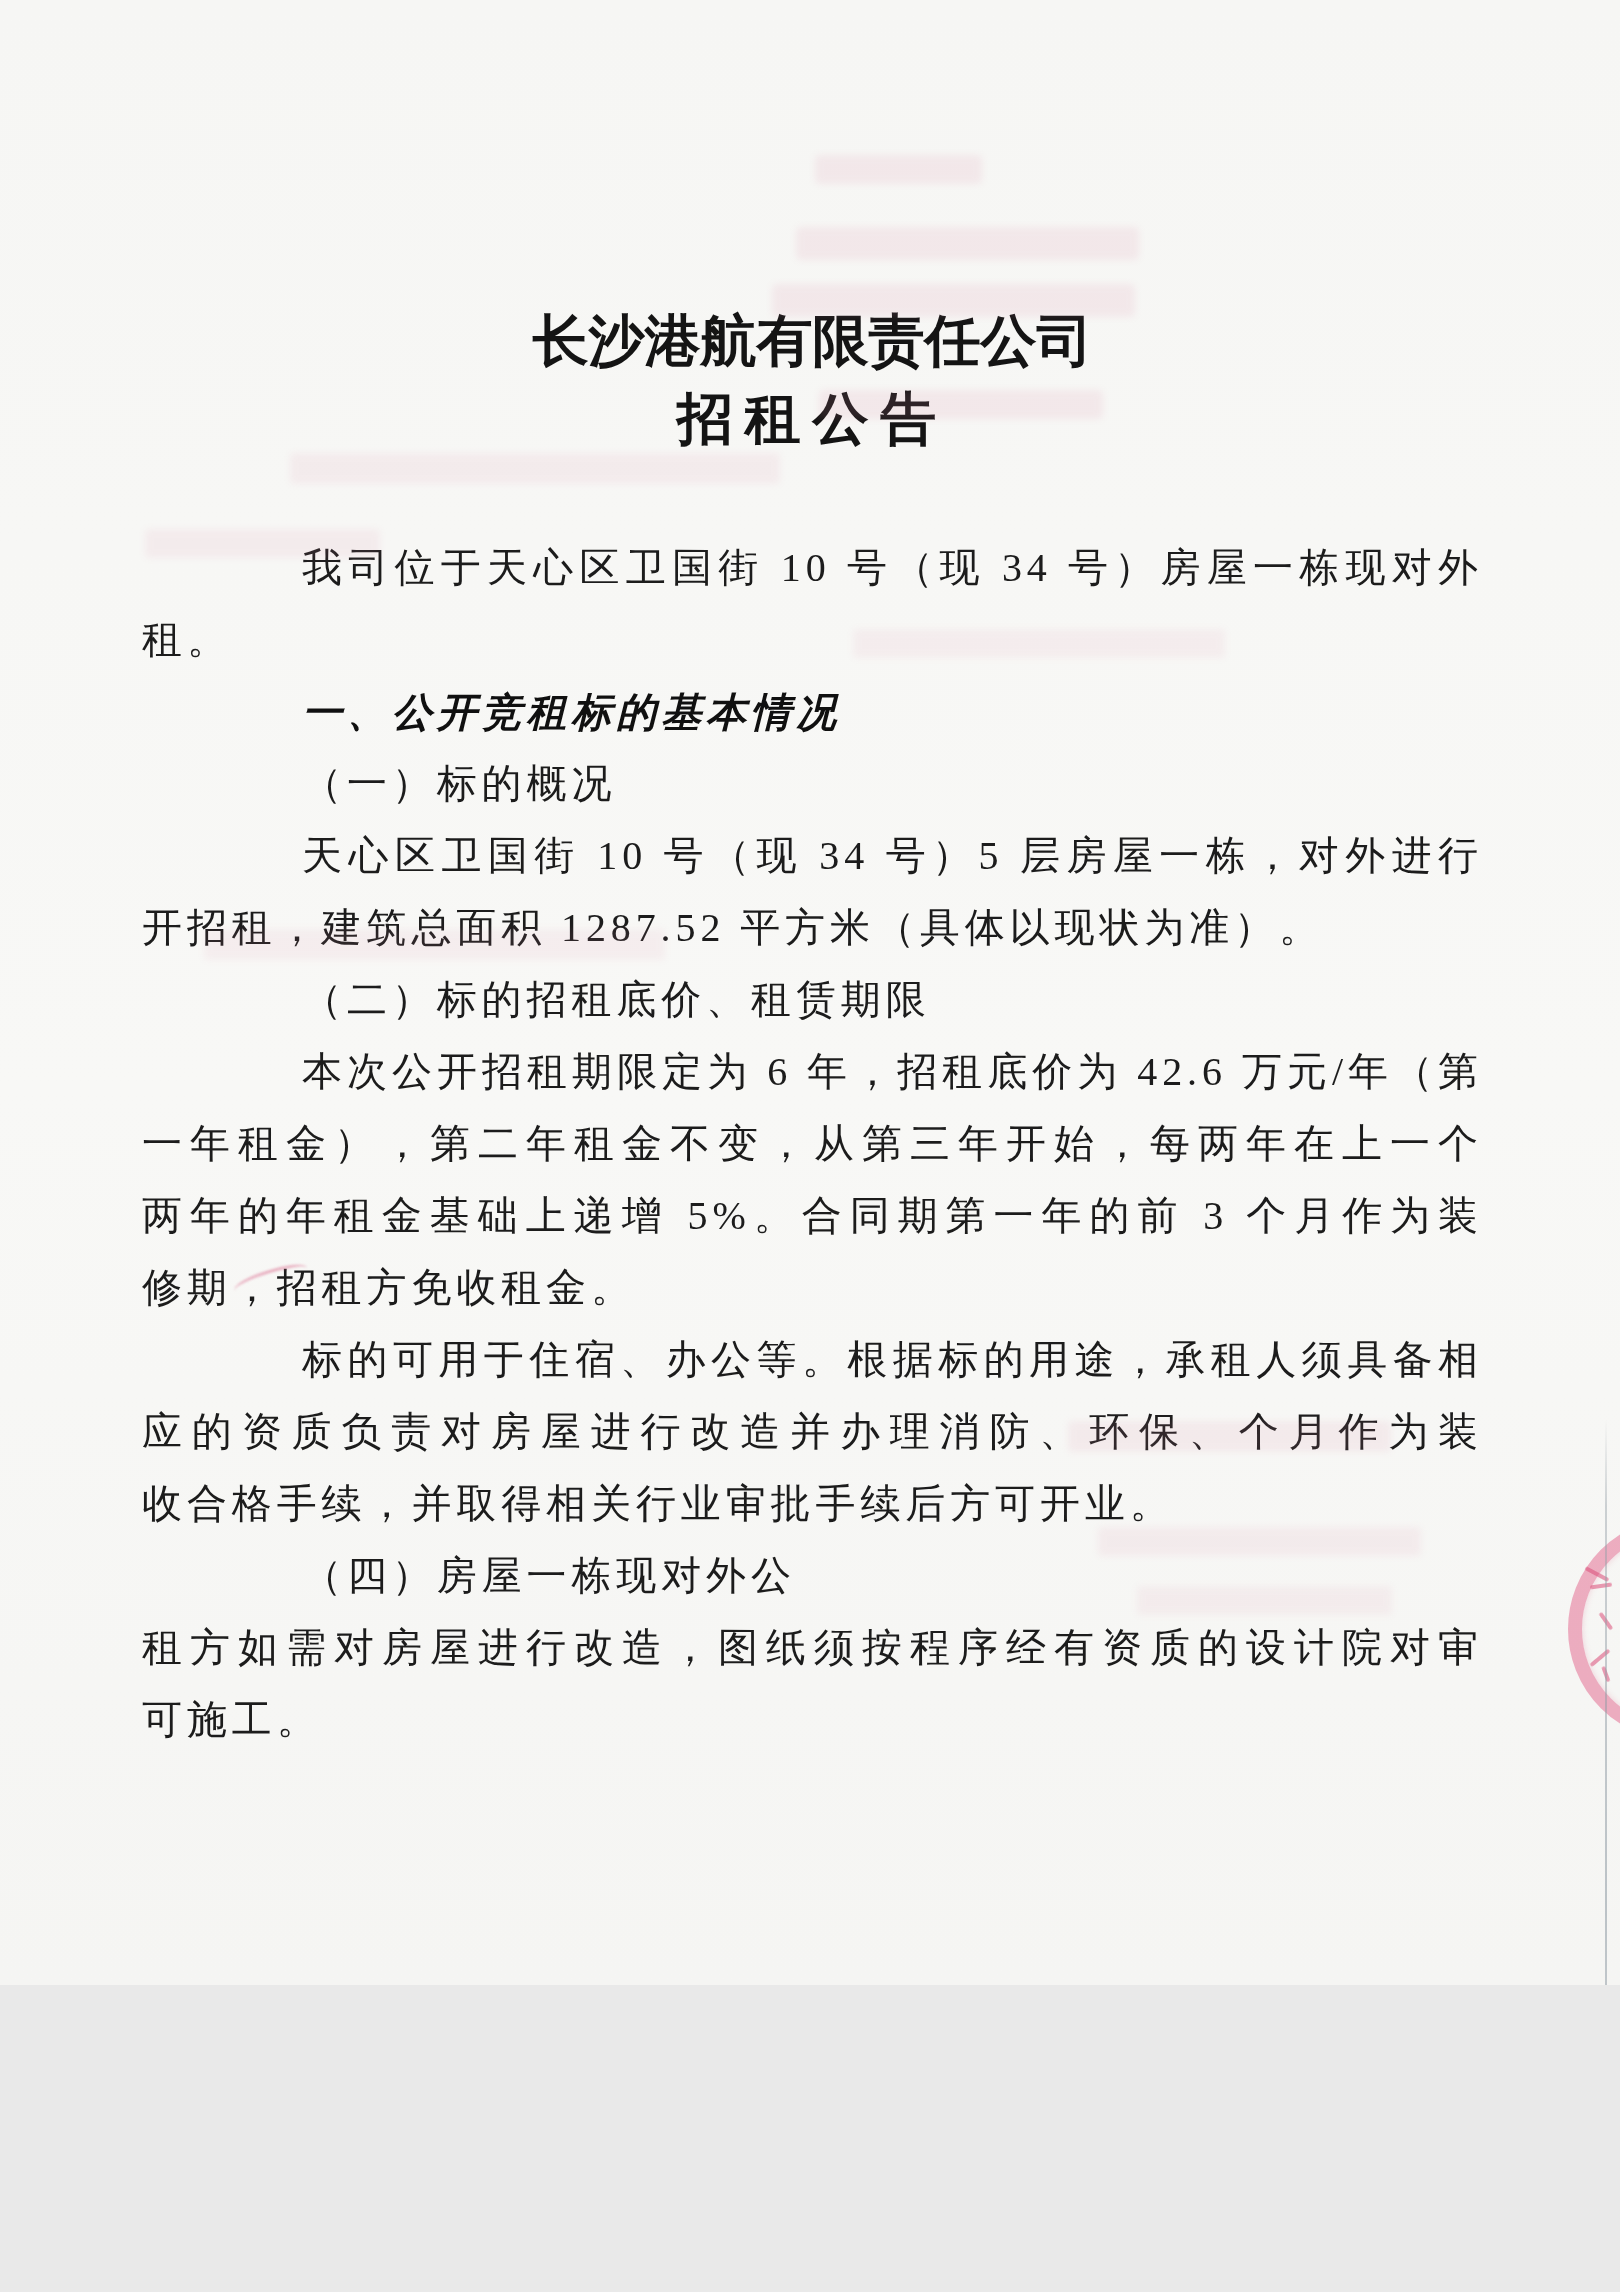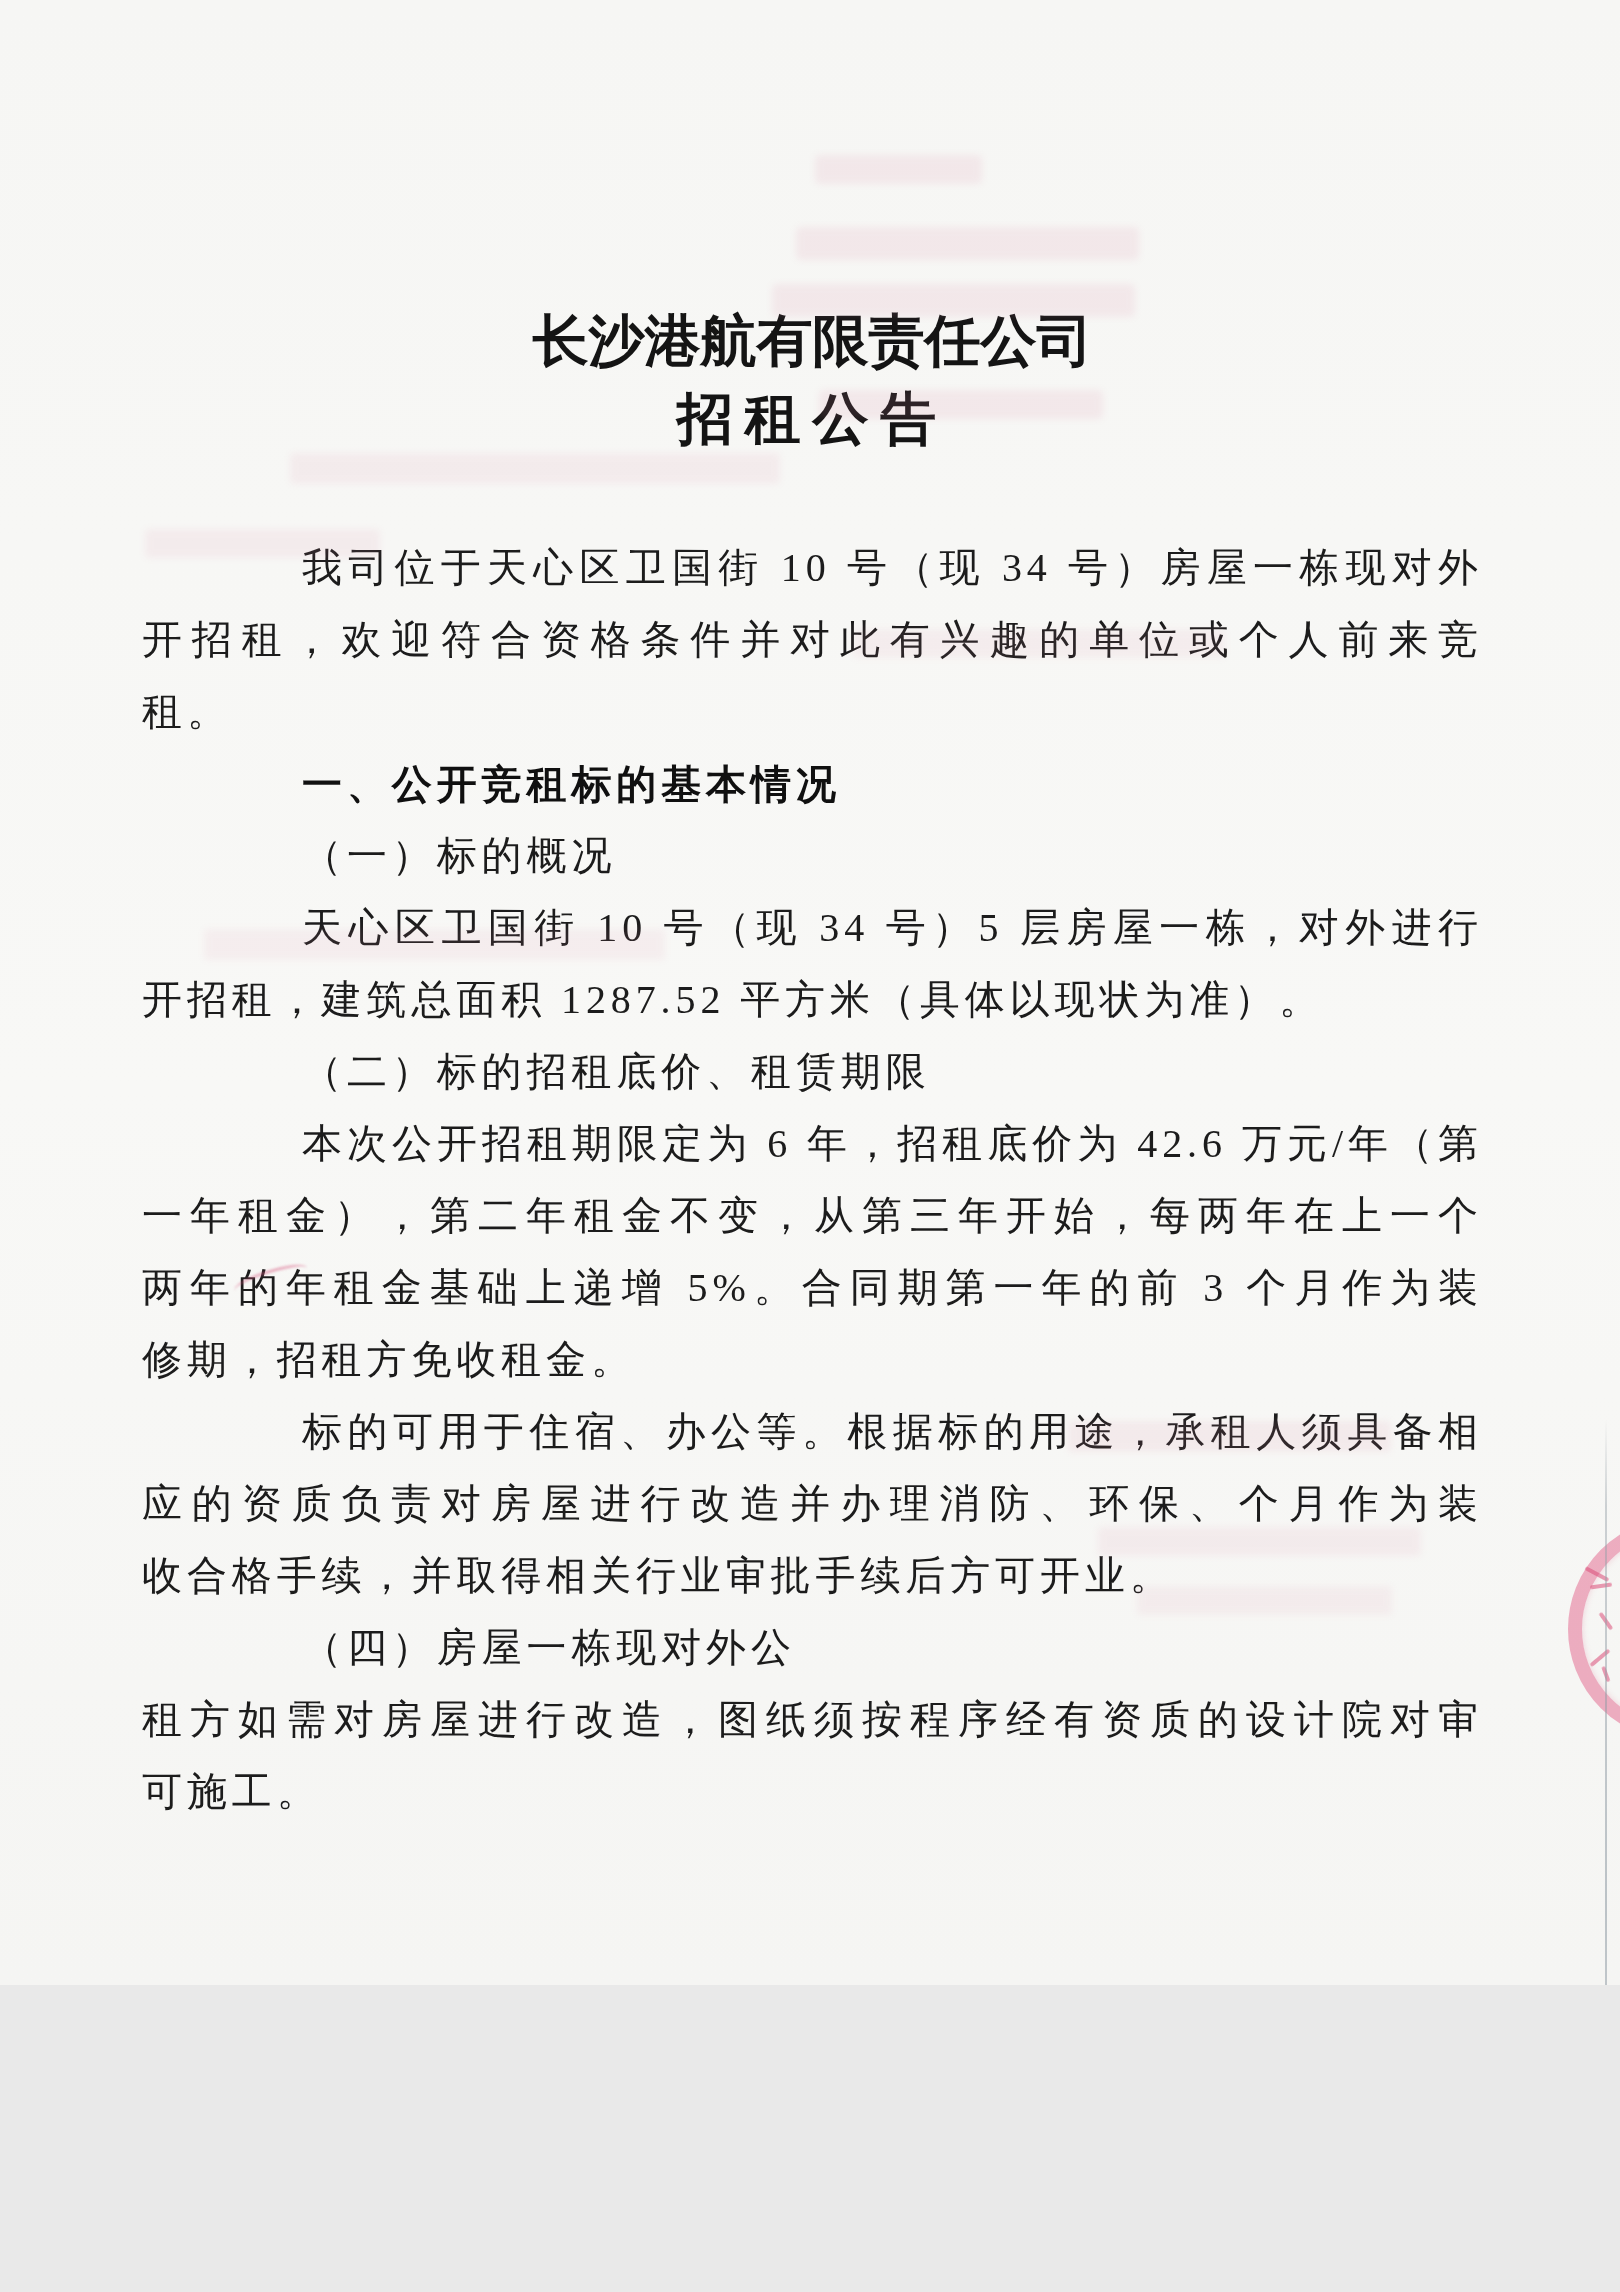--- a/index.html
+++ b/index.html
@@ -116,7 +116,6 @@
 
   <div class="content">
     <div class="line indent justify">我司位于天心区卫国街 10 号（现 34 号）房屋一栋现对外公</div>
-    <div class="line justify">开招租，欢迎符合资格条件并对此有兴趣的单位或个人前来竞</div>
     <div class="line">租。</div>
     <div class="line indent h1">一、公开竞租标的基本情况</div>
     <div class="line indent">（一）标的概况</div>

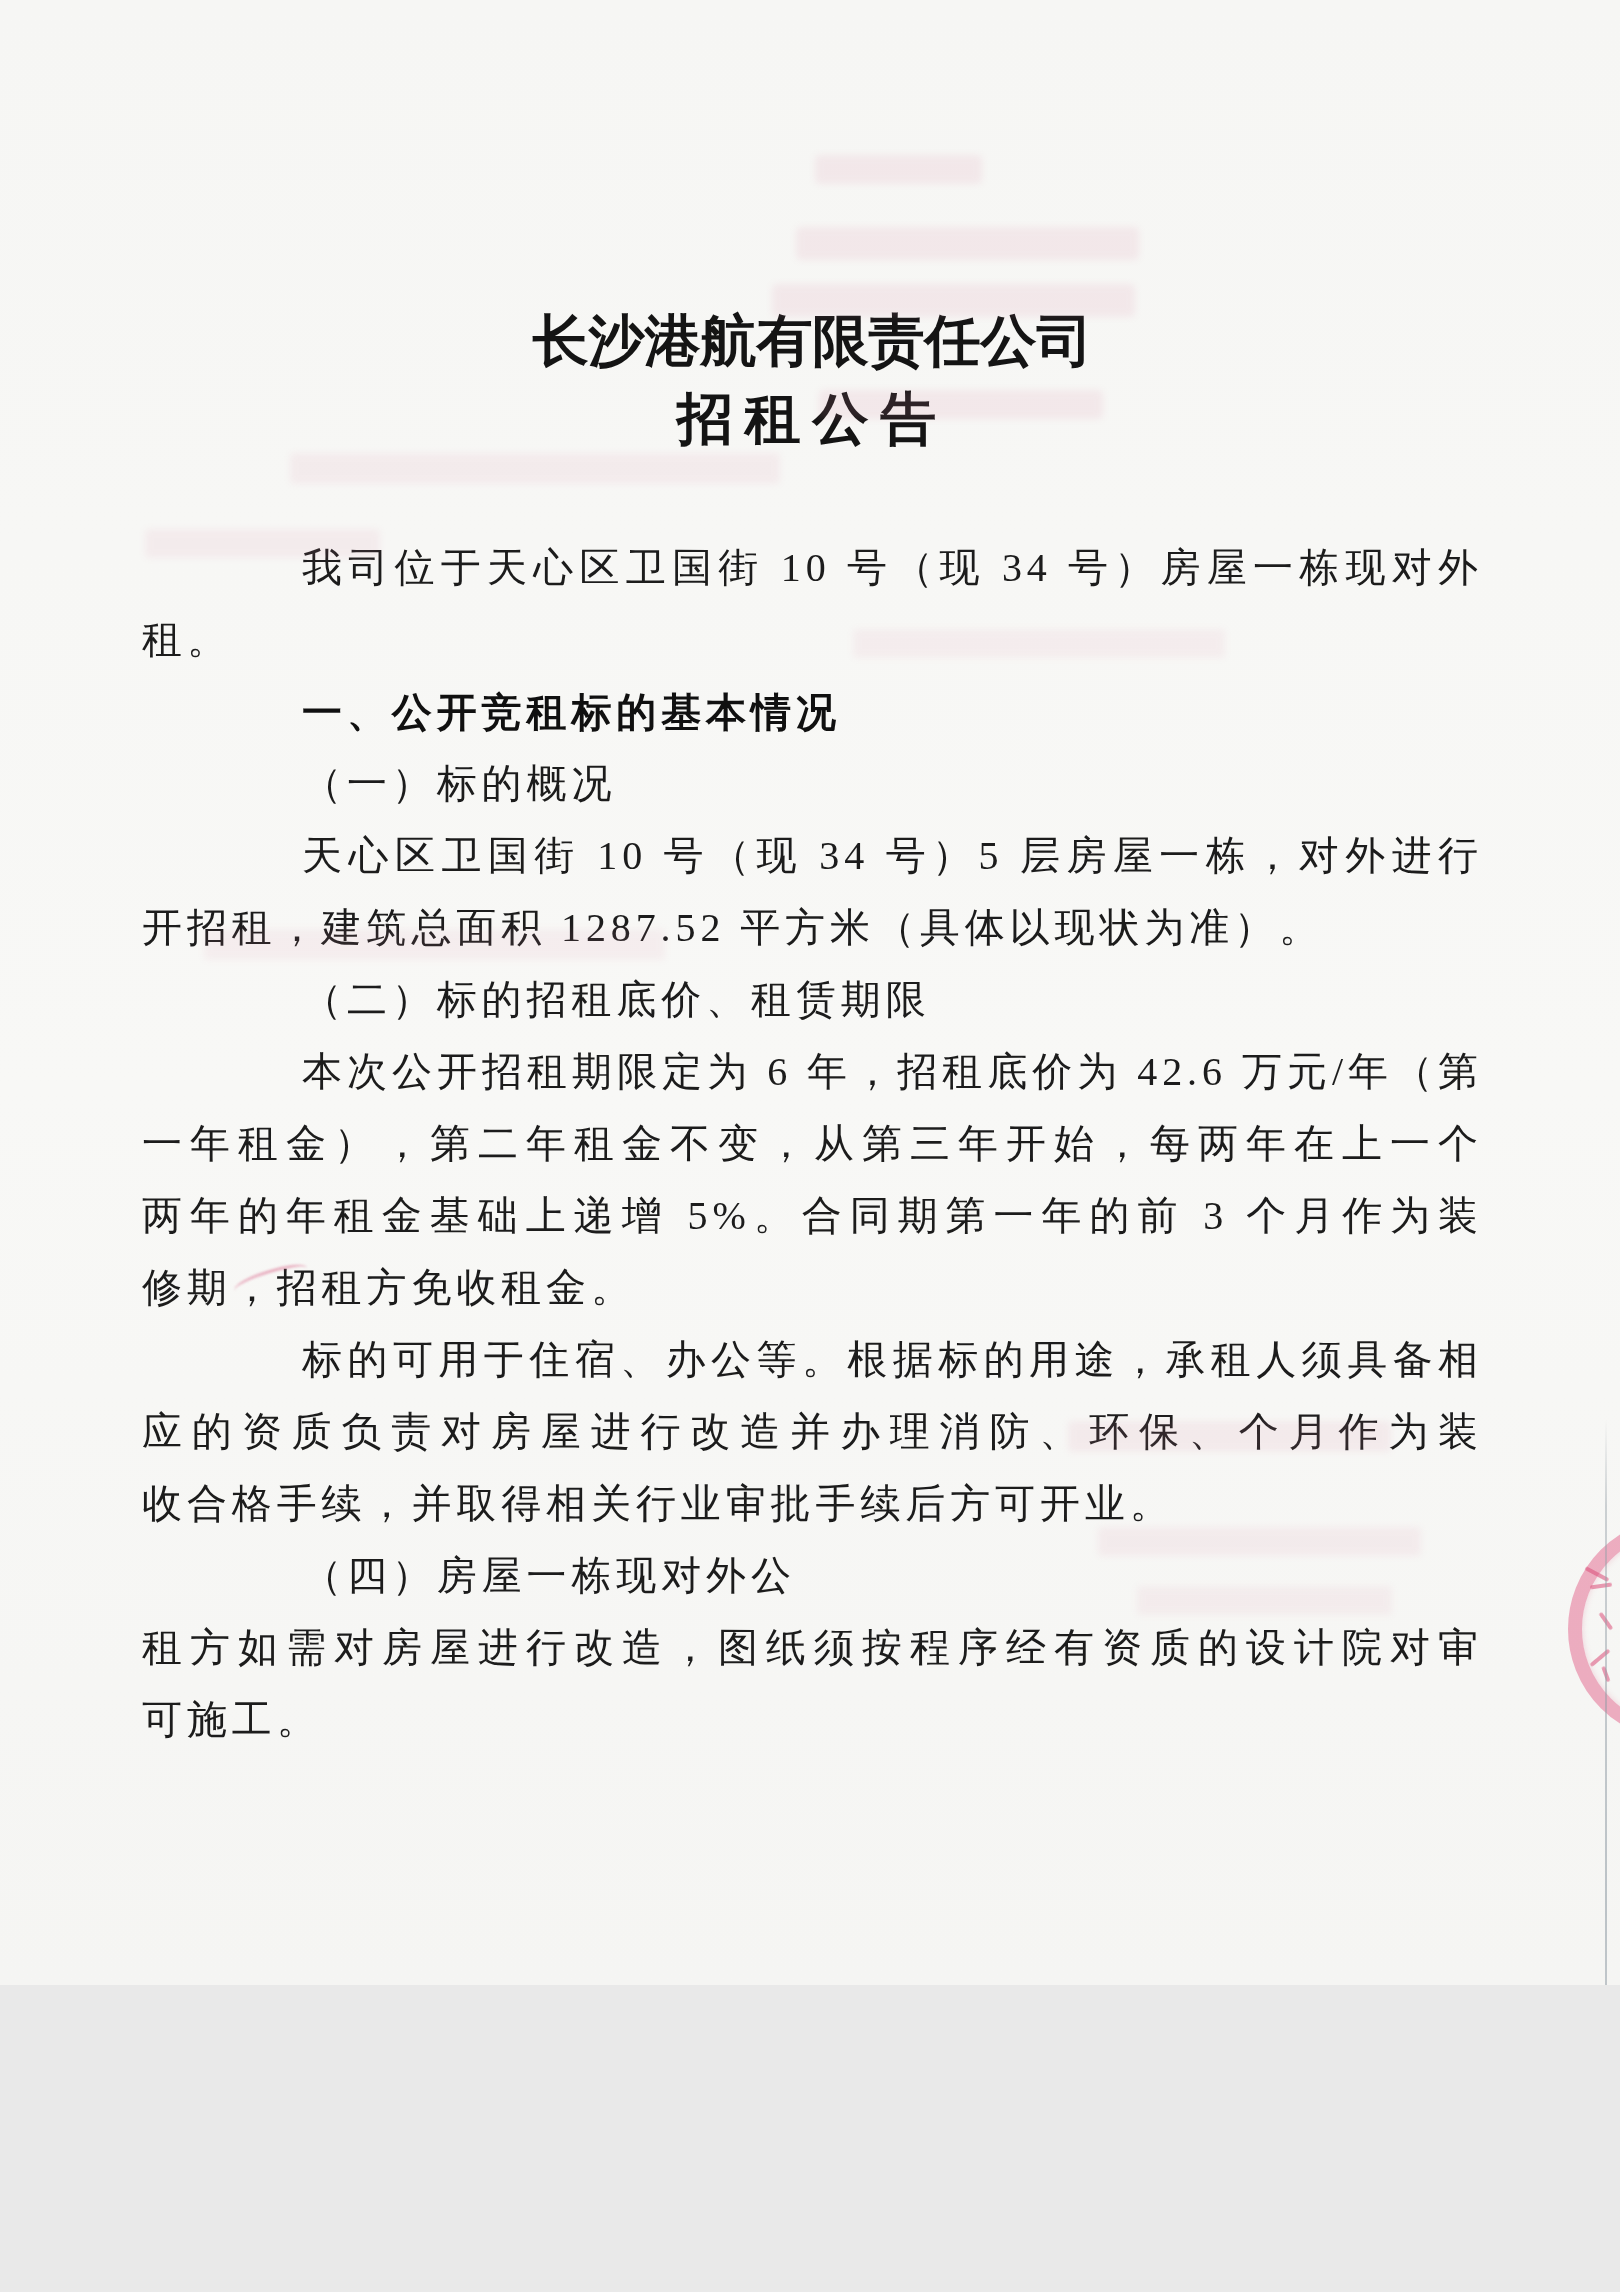--- a/index.html
+++ b/index.html
@@ -45,6 +45,7 @@
     font-family: "Liberation Sans", sans-serif;
     font-weight: bold;
     color: #101010;
+    font-style: italic;
   }
 
   

